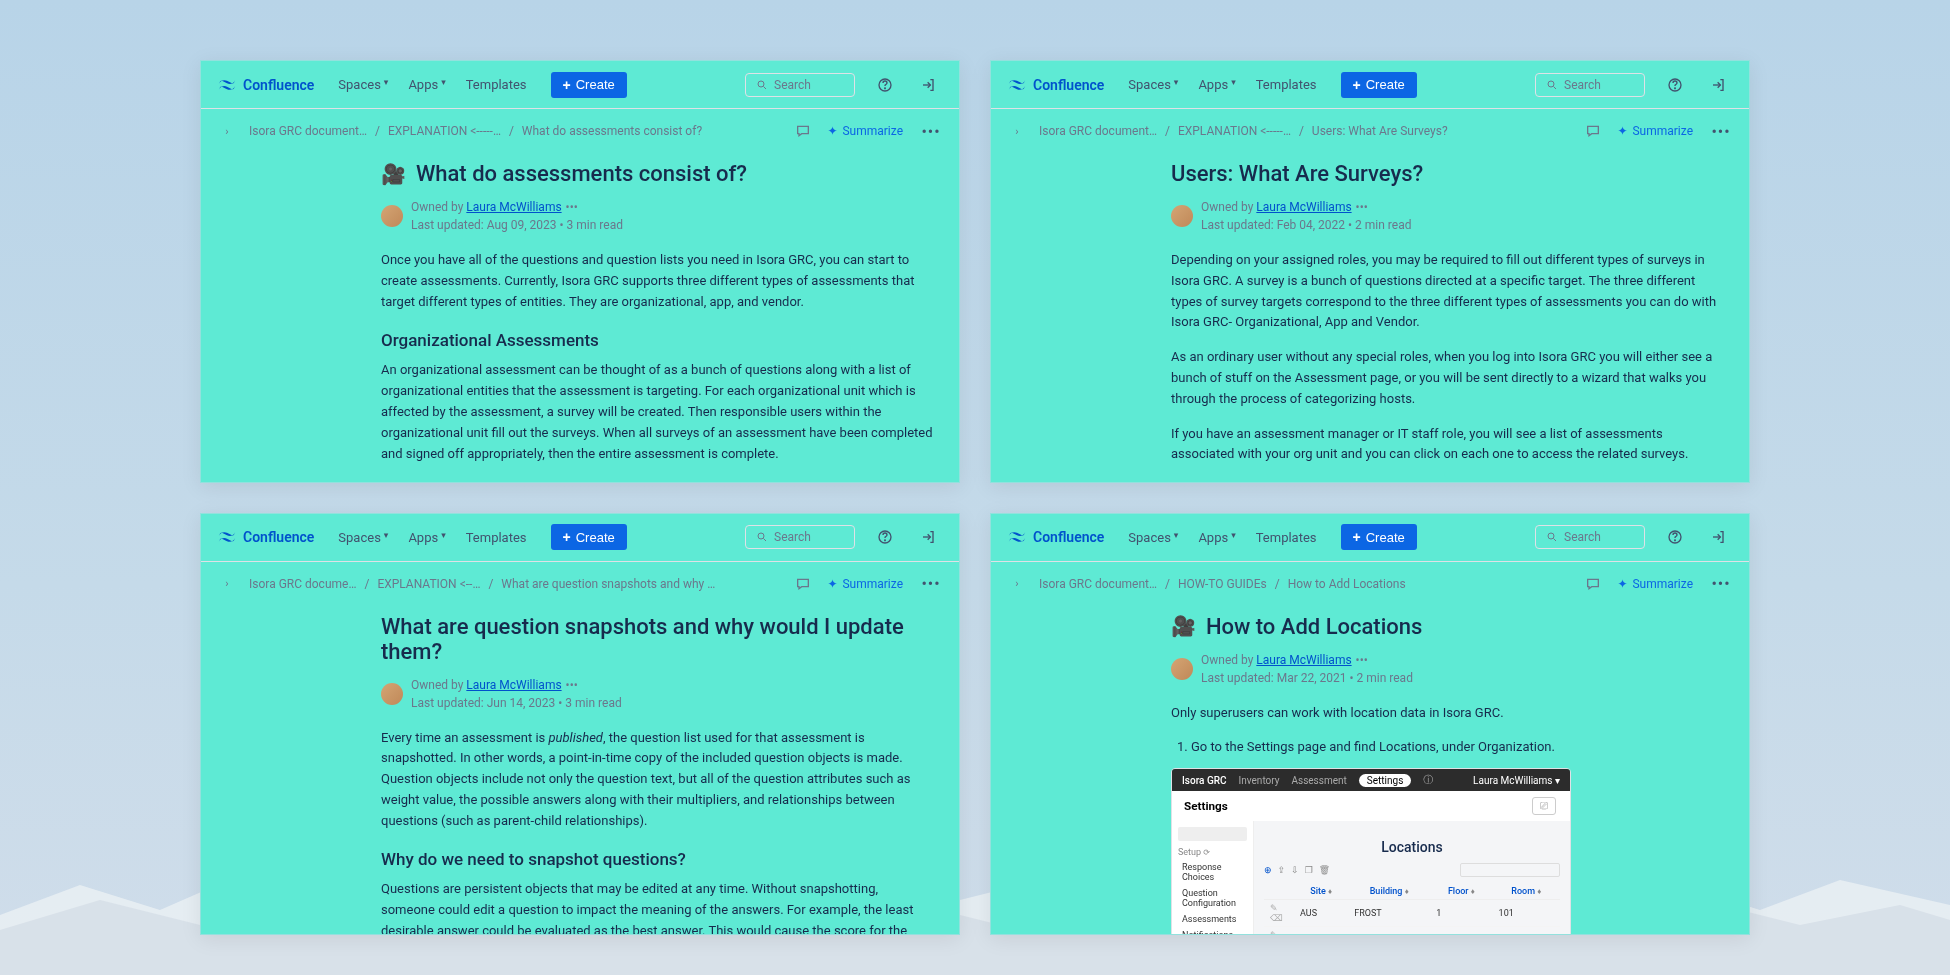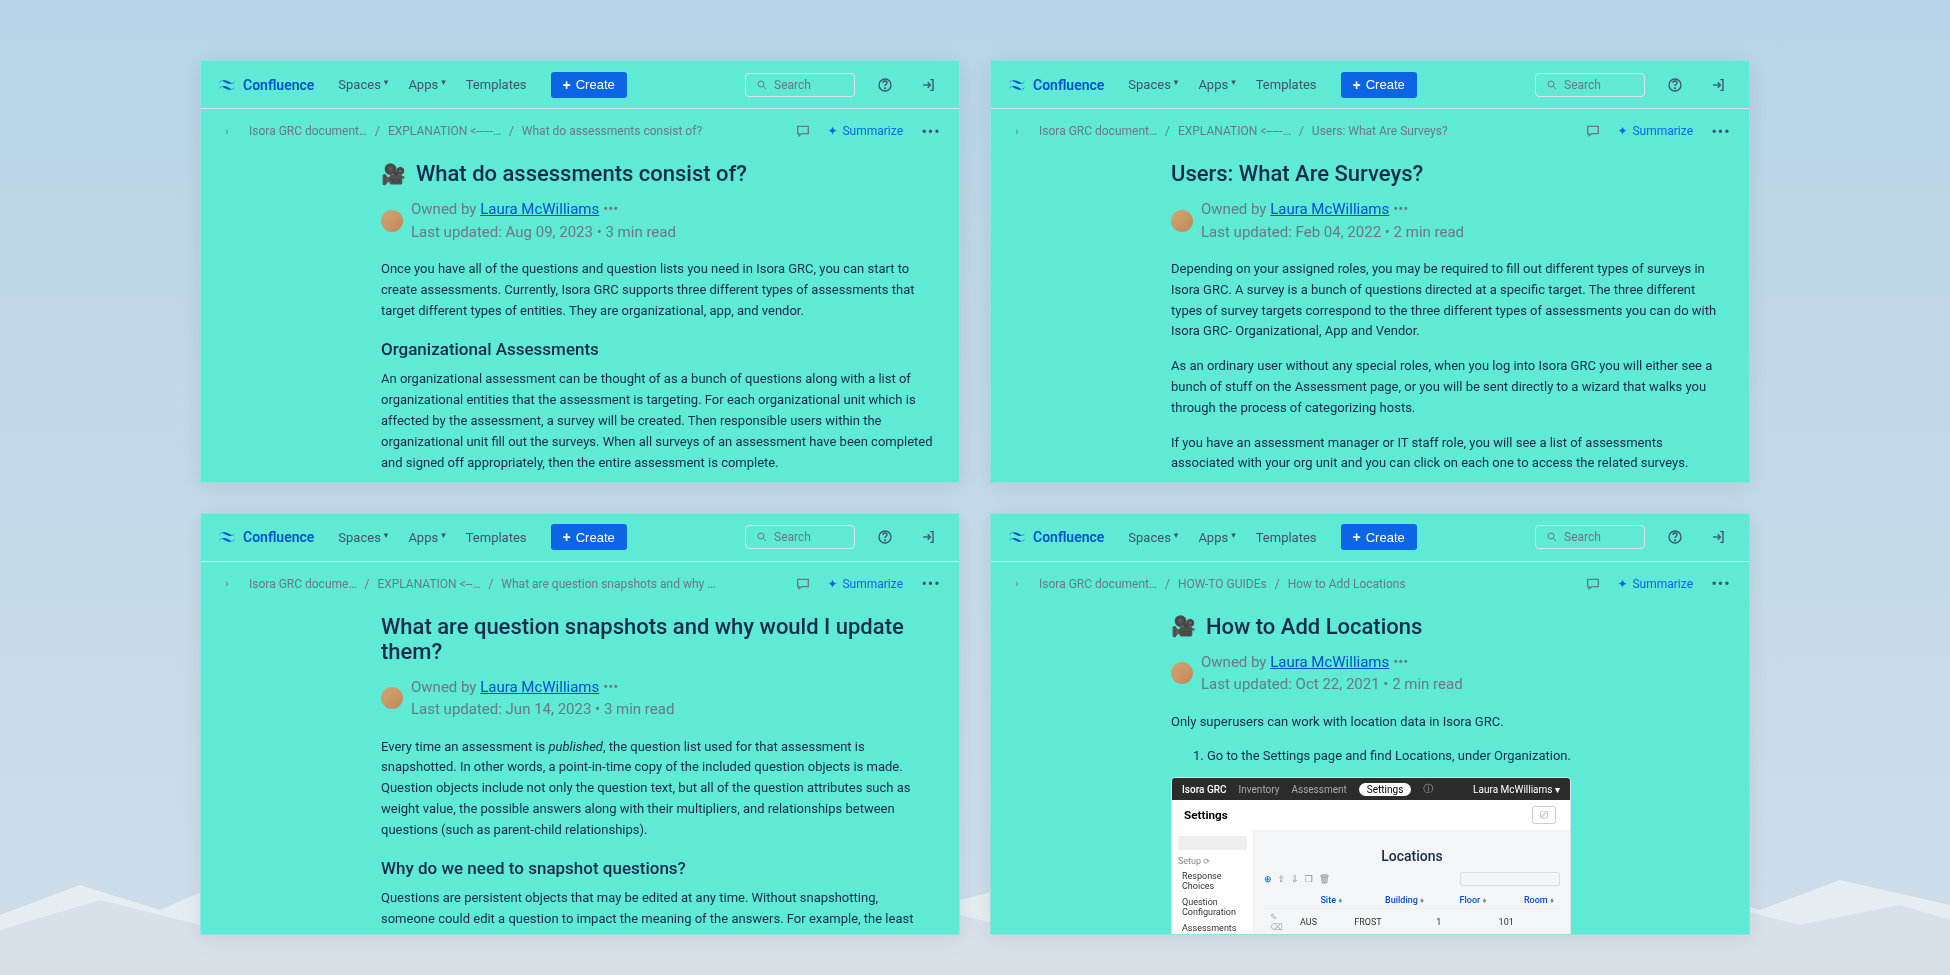--- a/index.html
+++ b/index.html
@@ -35,7 +35,7 @@
 h1 .emoji{font-size:20px}
 .meta{display:flex;align-items:center;gap:8px;margin-bottom:16px}
 .avatar{width:22px;height:22px;border-radius:50%;background:linear-gradient(135deg,#d4a574,#c08858)}
-.meta-text{font-size:15px;color:#6b778c;line-height:1.5}
+.meta-text{font-size:12px;color:#6b778c;line-height:1.5}
 .meta-text .owner{color:#0052cc;text-decoration:underline;cursor:pointer}
 .meta-text .dots{cursor:pointer;padding:0 4px}
 p{font-size:13px;color:#172b4d;line-height:1.6;margin-bottom:14px}

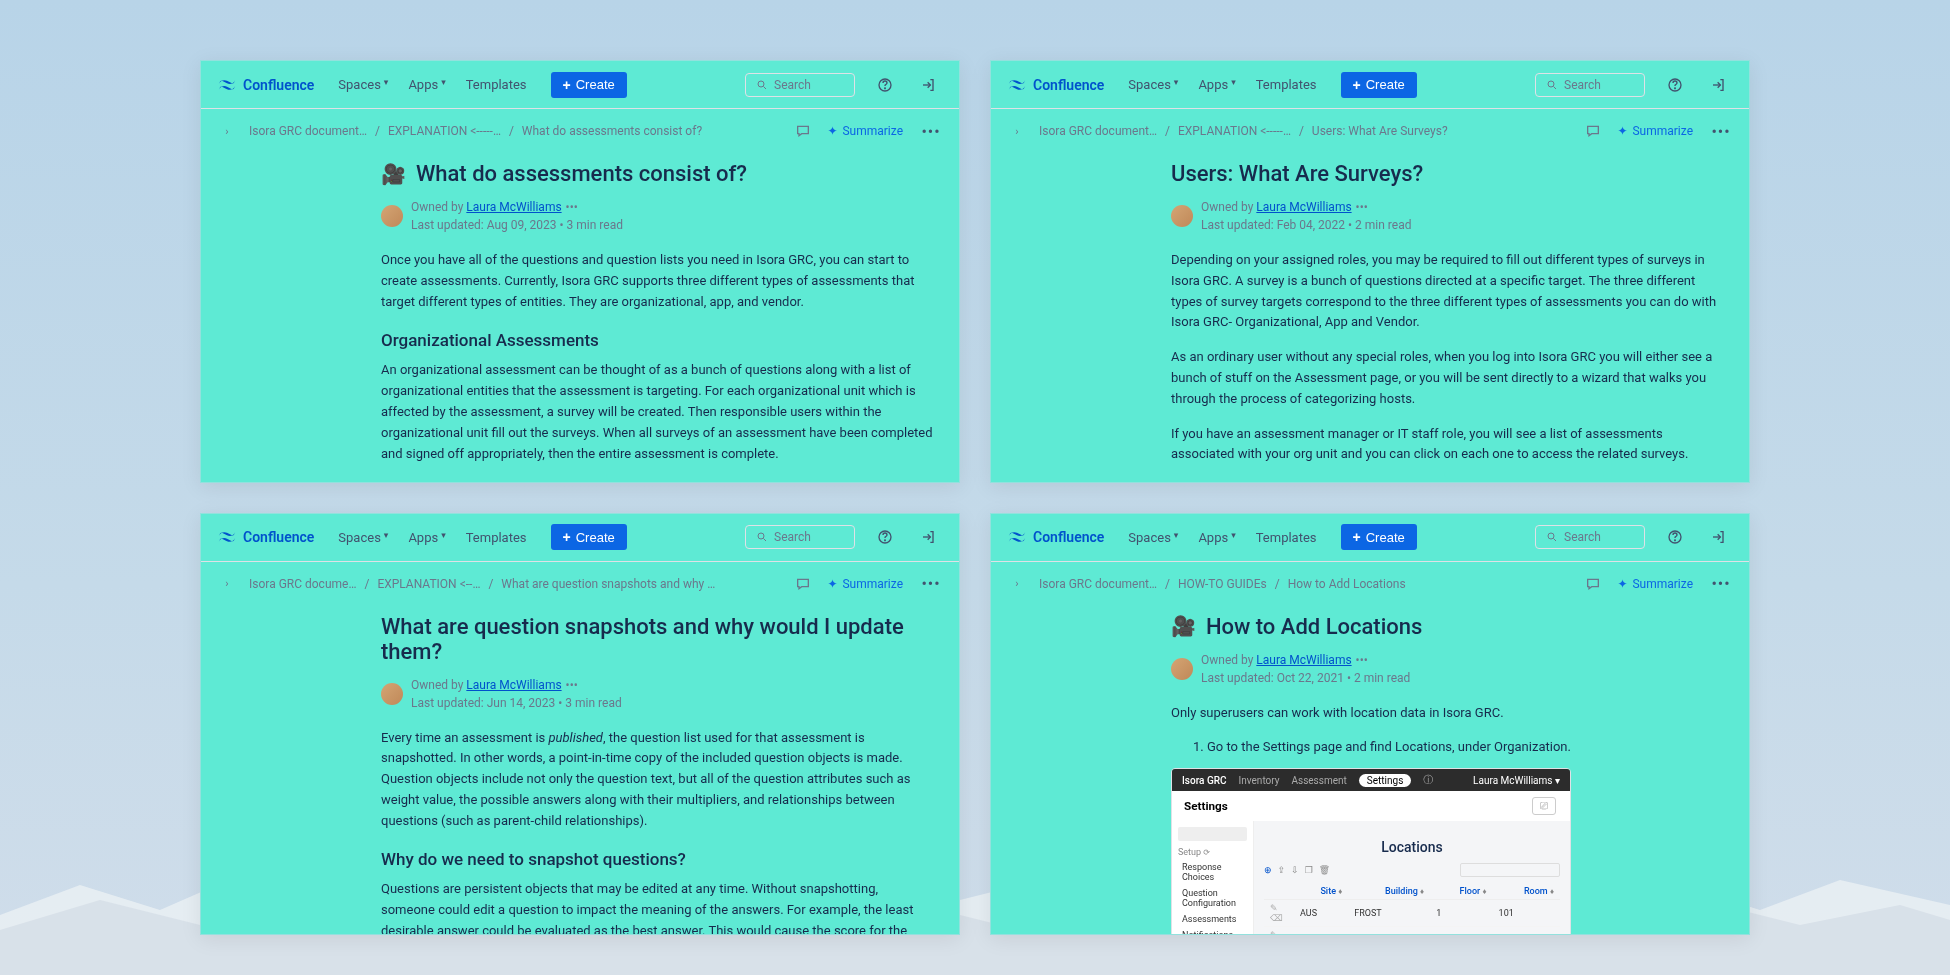--- a/index.html
+++ b/index.html
@@ -375,7 +375,7 @@
     <div class="avatar"></div>
     <div class="meta-text">
       <div>Owned by <span class="owner">Laura McWilliams</span><span class="dots">•••</span></div>
-      <div>Last updated: Oct 22, 2021  •  2 min read</div>
+      <div>Last updated: Mar 22, 2021  •  2 min read</div>
     </div>
   </div>
         <p>Only superusers can work with location data in Isora GRC.</p>

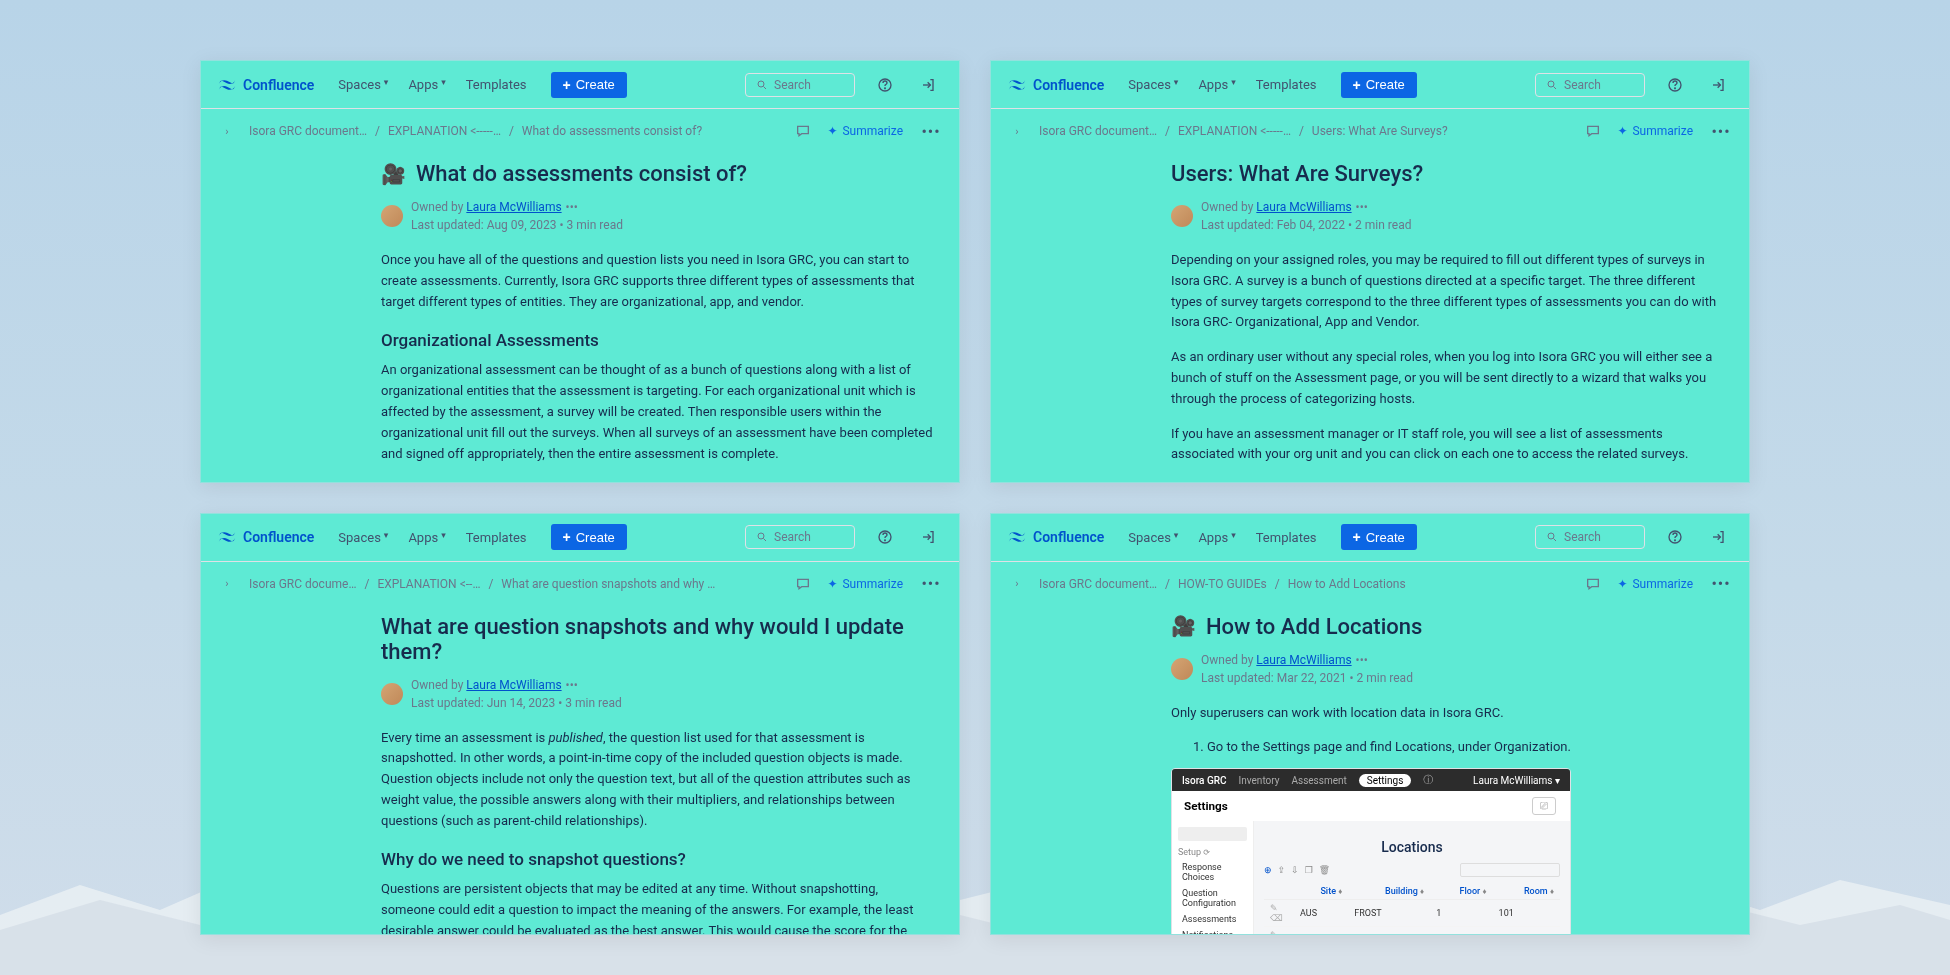--- a/index.html
+++ b/index.html
@@ -41,7 +41,7 @@
 p{font-size:13px;color:#172b4d;line-height:1.6;margin-bottom:14px}
 h2{font-size:17px;font-weight:500;color:#172b4d;margin:18px 0 10px 0}
 em{}
-ol{margin-left:36px;margin-bottom:10px}
+ol{margin-left:20px;margin-bottom:10px}
 ol li{font-size:13px;color:#172b4d;line-height:1.6}
 .screenshot{width:400px;margin:10px 0;border:1px solid #dfe1e6;border-radius:4px;overflow:hidden;font-size:10px}
 .ss-topbar{background:#2c2c2c;color:#fff;display:flex;align-items:center;padding:4px 10px;gap:12px;font-size:10px}

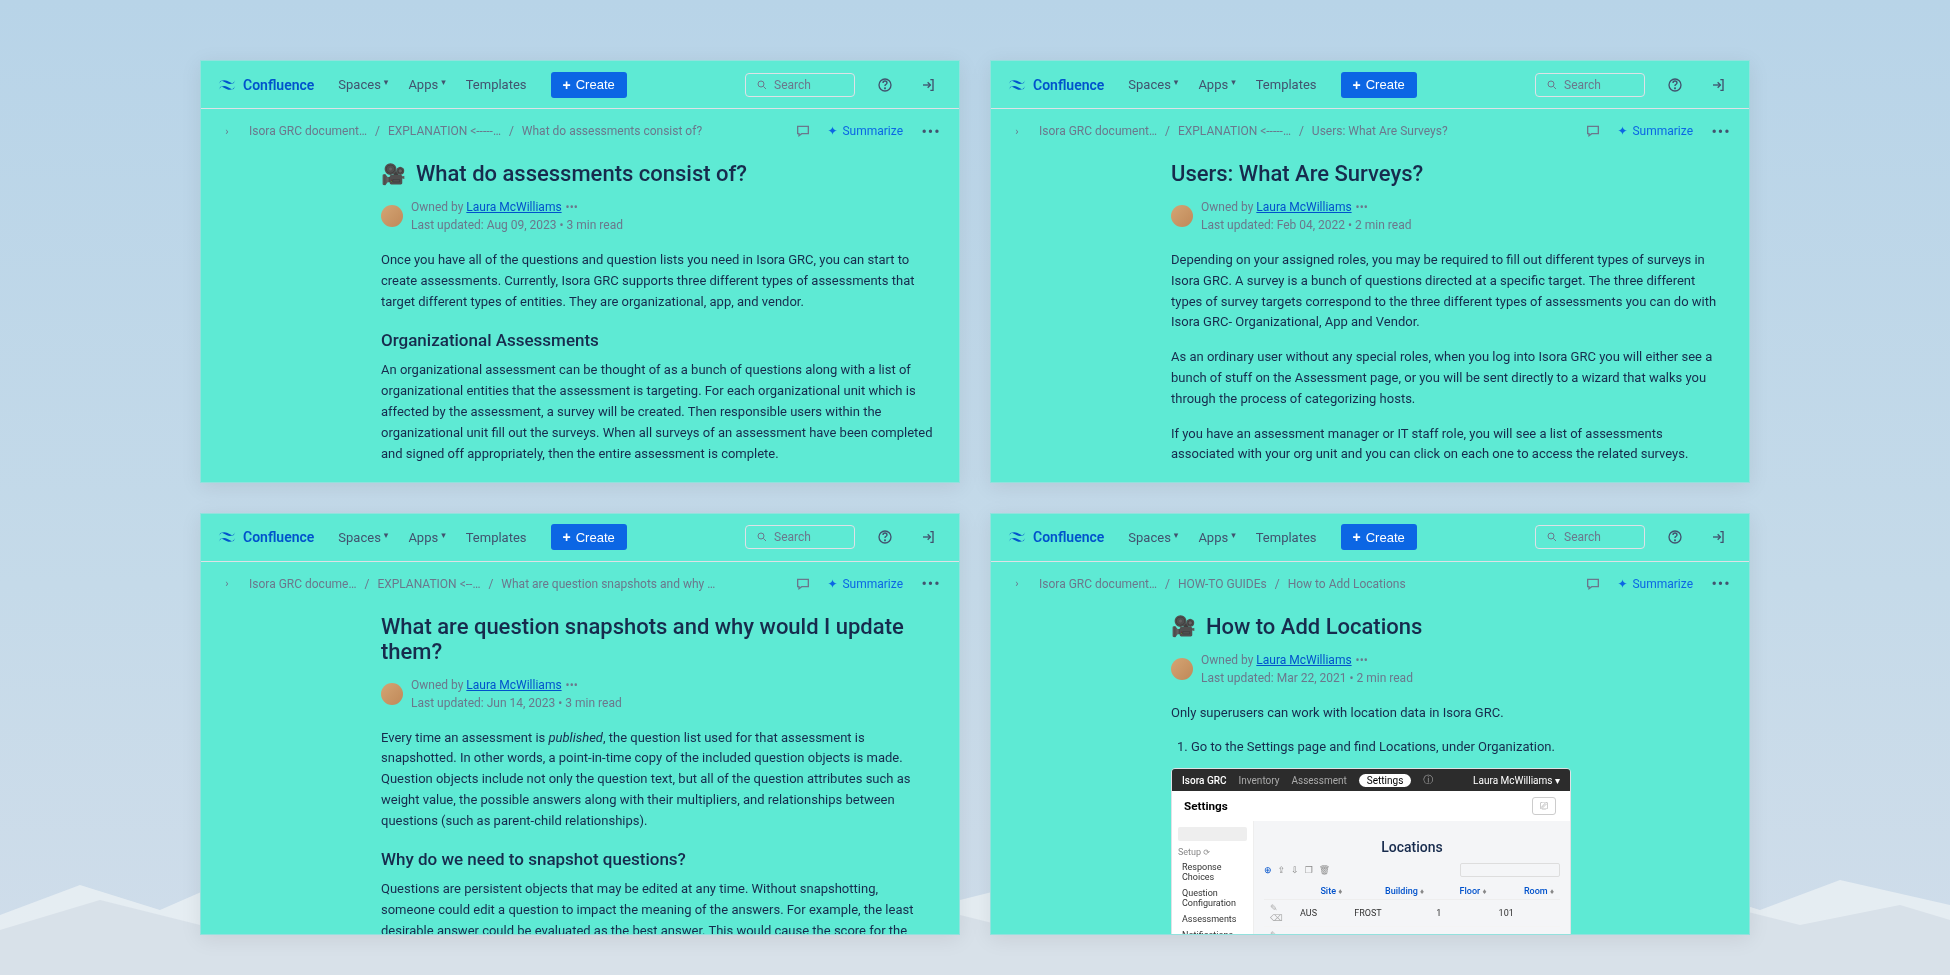--- a/index.html
+++ b/index.html
@@ -58,7 +58,7 @@
 .ss-toolbar{display:flex;gap:6px;font-size:9px;color:#888;margin-bottom:6px;align-items:center}
 .ss-search{width:100px;height:14px;border:1px solid #ddd;border-radius:2px;margin-left:auto}
 table.ss-table{width:100%;font-size:9px;border-collapse:collapse}
-table.ss-table th{text-align:right;padding:3px 6px;color:#0052cc;font-weight:500;border-bottom:1px solid #eee}
+table.ss-table th{text-align:center;padding:3px 6px;color:#0052cc;font-weight:500;border-bottom:1px solid #eee}
 table.ss-table th .sort{color:#888;font-size:8px}
 table.ss-table td{padding:3px 6px;color:#333;border-bottom:1px solid #f4f4f4}
 table.ss-table td.icons{color:#aaa;width:30px}

